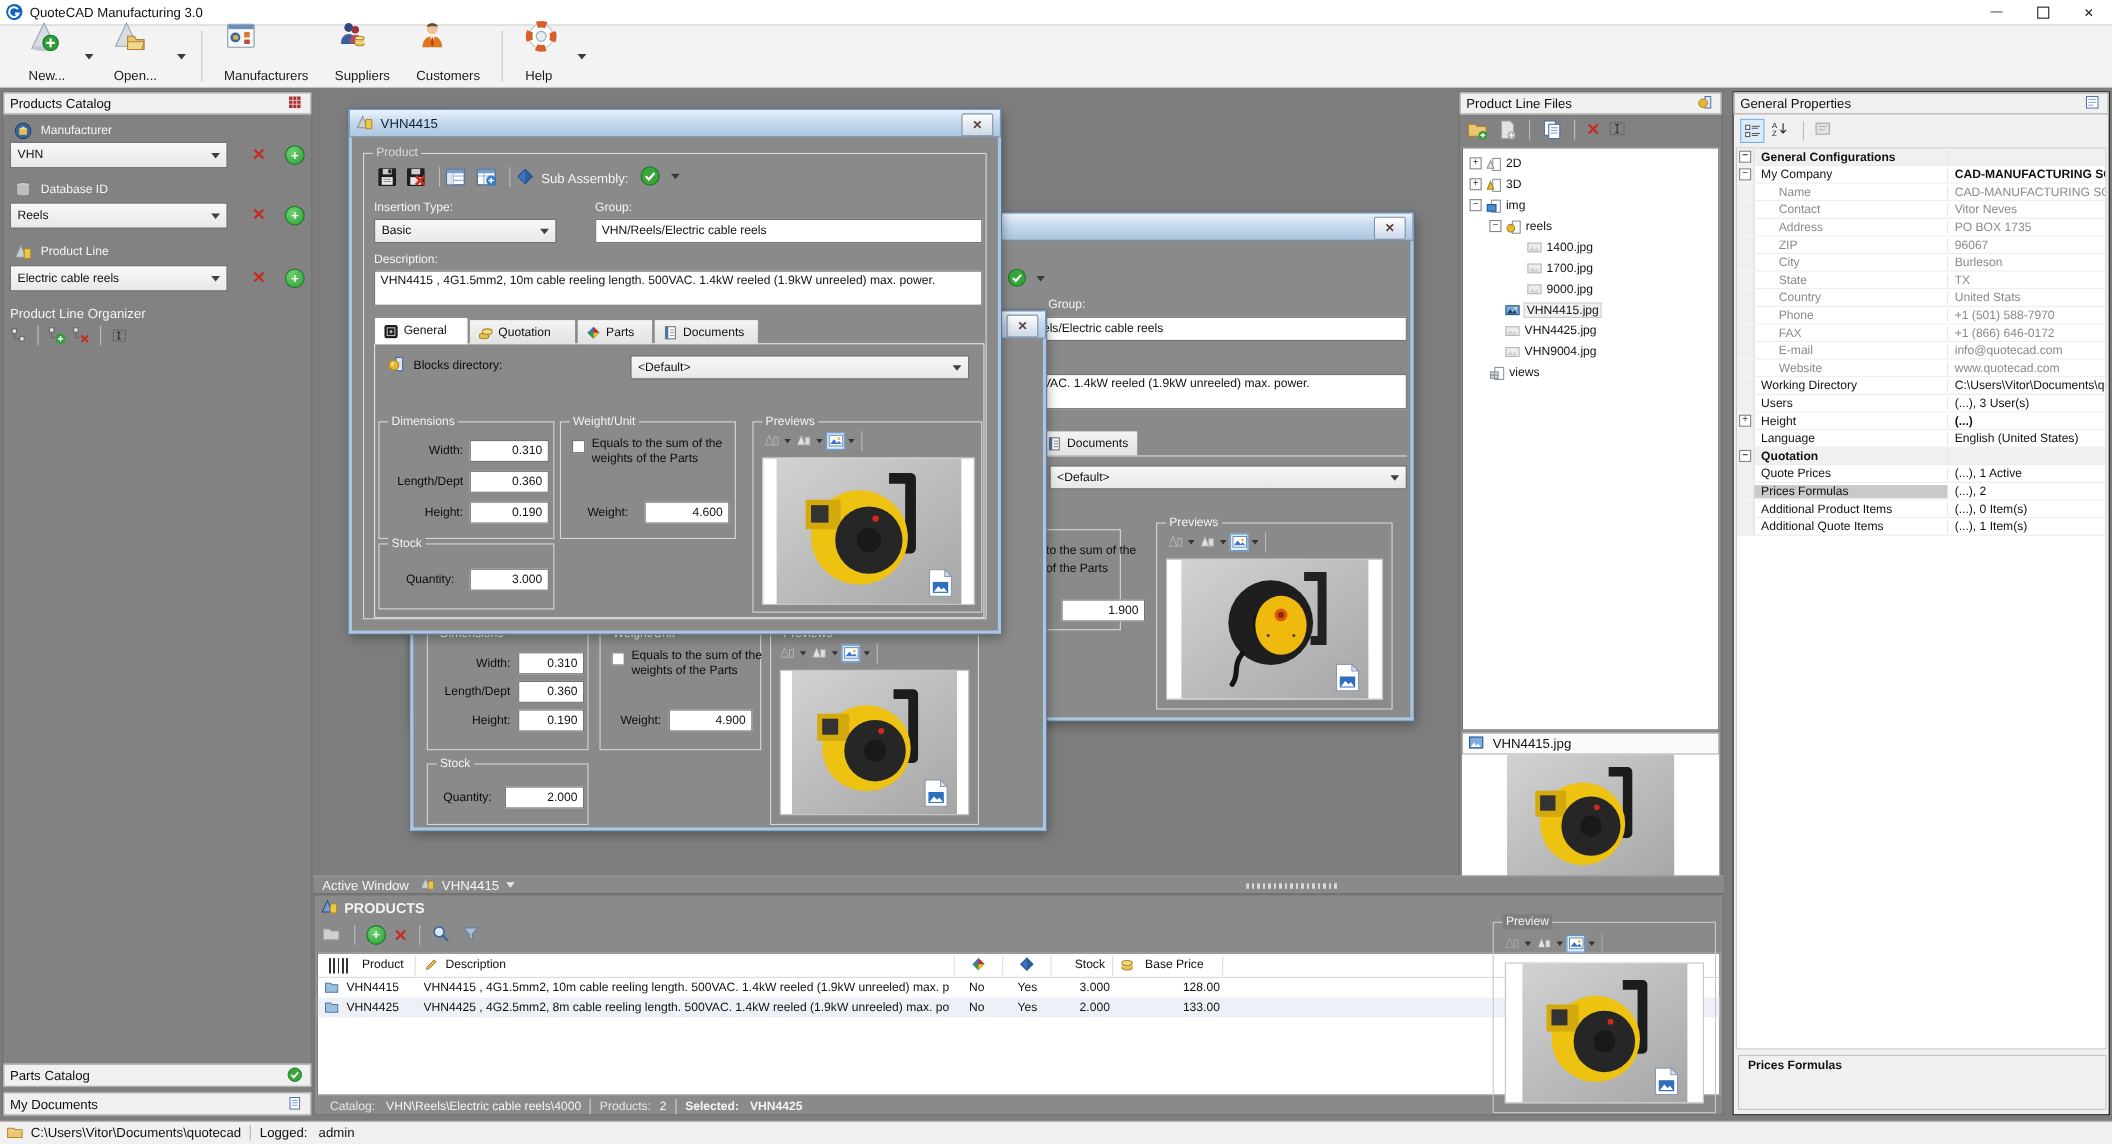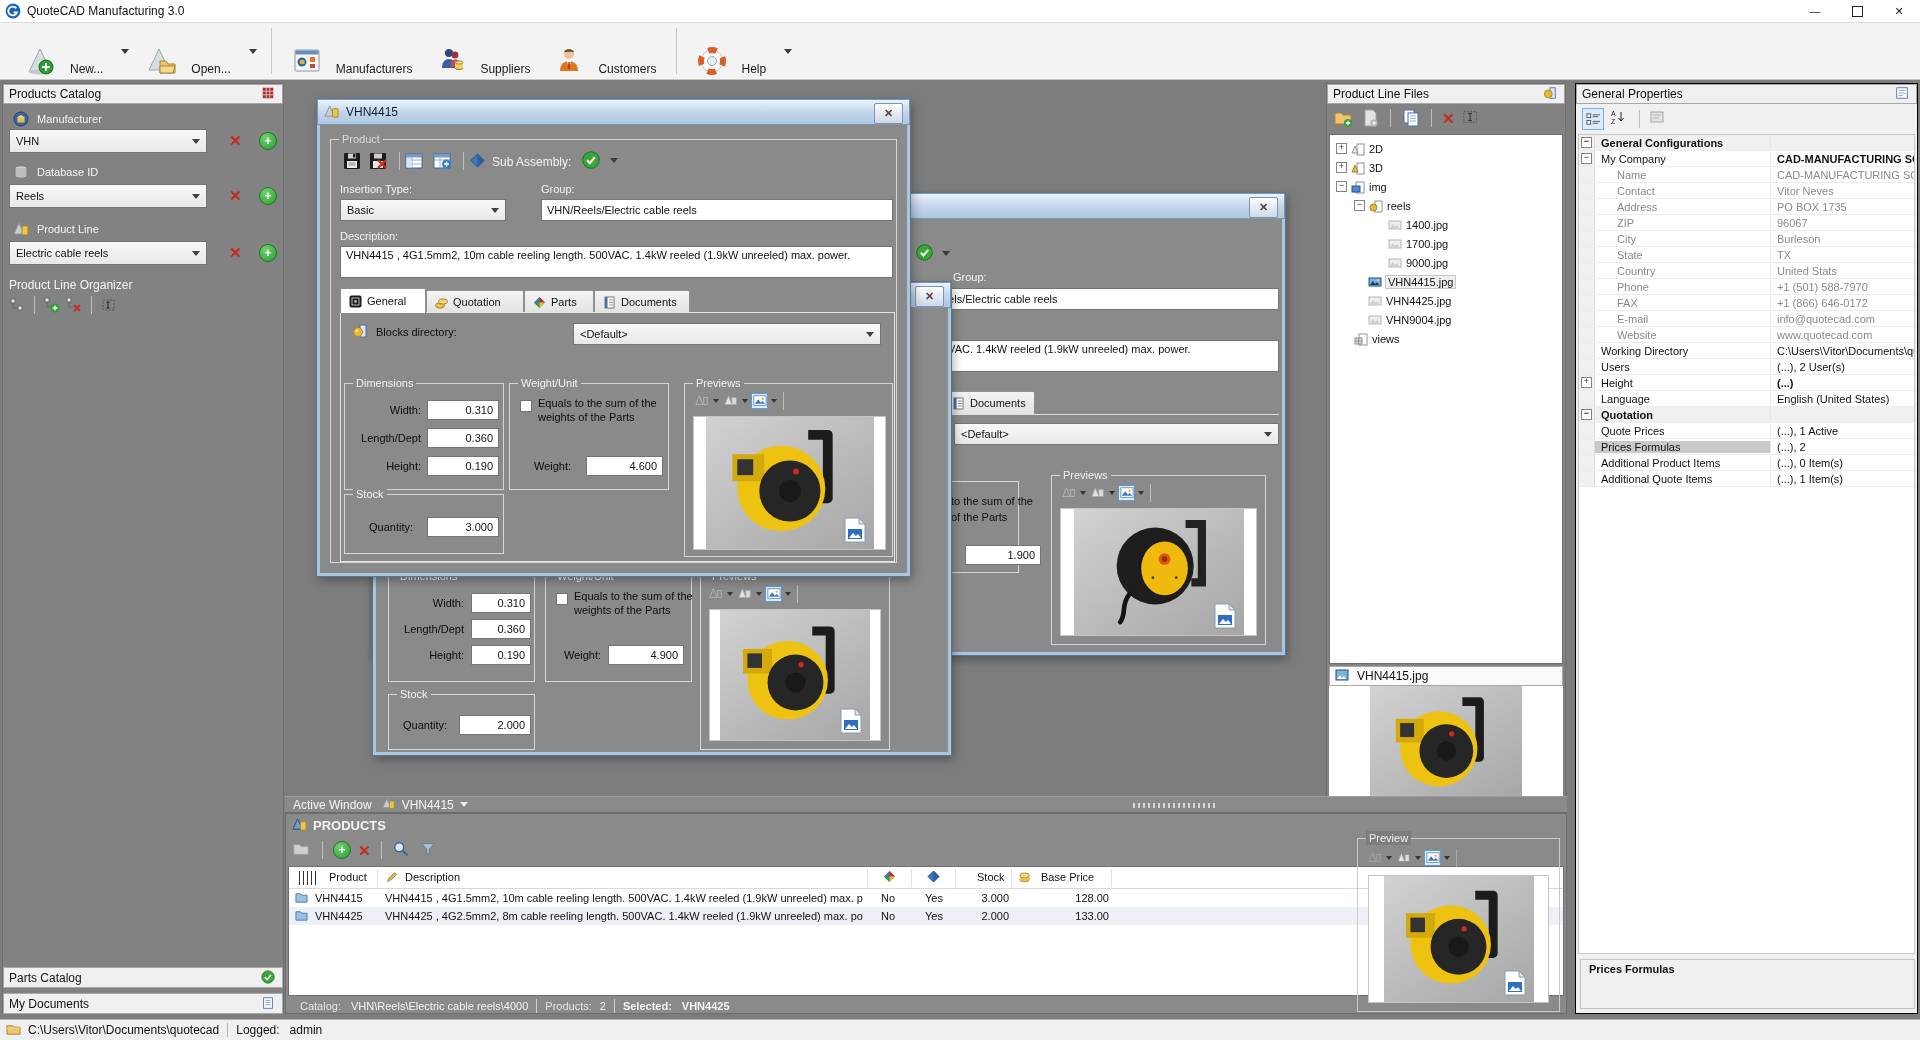--- a/index.html
+++ b/index.html
@@ -11,7 +11,7 @@
   .win-btn{width:42px;height:22px;display:flex;align-items:center;justify-content:center;color:#222;font-size:11px}
   
   #main-toolbar{left:0;top:23px;width:1920px;height:57px;background:#f3f3f3;border-bottom:1px solid #c6c6c6;display:flex;align-items:center;padding-left:14px;box-sizing:border-box}
-  .tb-btn{display:flex;flex-direction:row;align-items:flex-end;justify-content:flex-end;height:50px;padding:0 12px;font-size:12px;color:#1a1a1a;gap:14px}
+  .tb-btn{display:flex;flex-direction:column;align-items:flex-start;justify-content:flex-end;height:50px;padding:0 12px;font-size:12px;color:#1a1a1a;gap:14px}
   .tb-dd{width:16px;height:20px;display:flex;align-items:center;justify-content:center;margin:0 2px}
   .tb-sep{width:1px;height:46px;background:#c6c6c6;margin:0 8px}
   .caret{width:0;height:0;border-left:4px solid transparent;border-right:4px solid transparent;border-top:5px solid #3a3a3a}

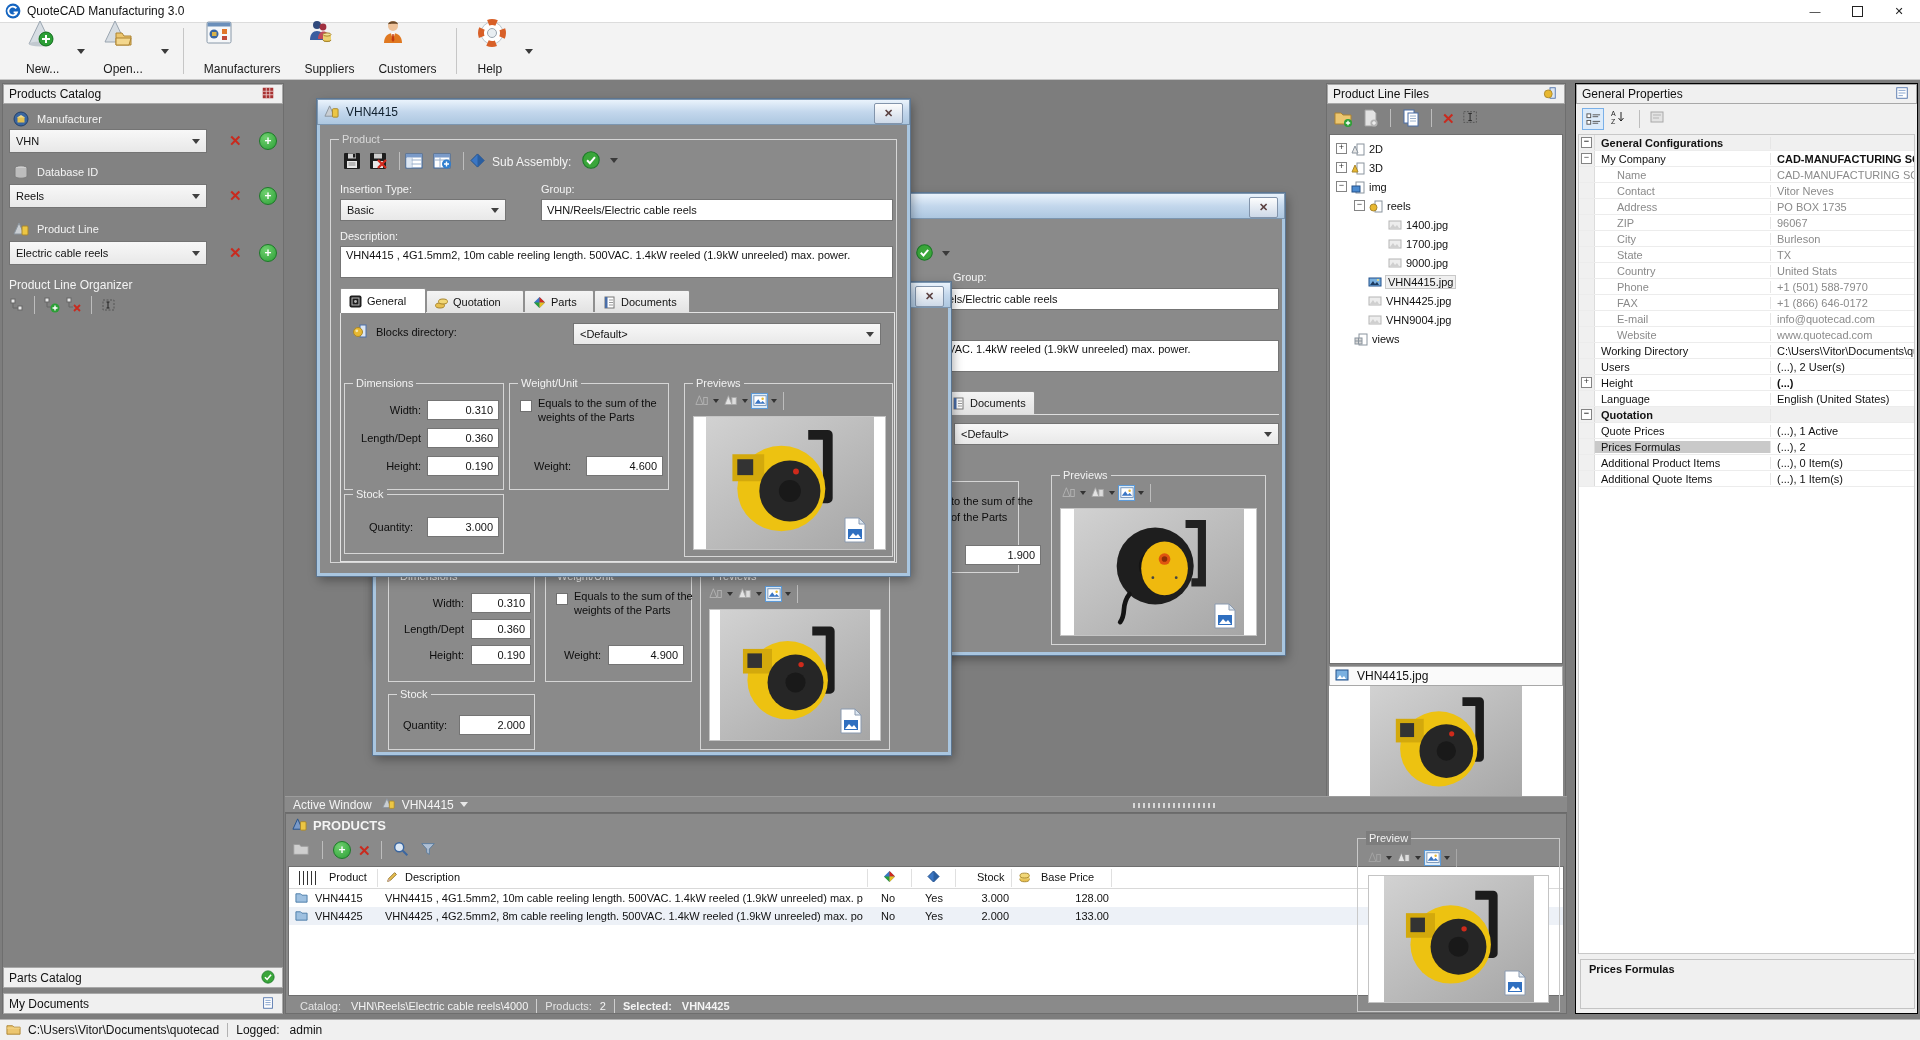--- a/index.html
+++ b/index.html
@@ -885,7 +885,7 @@
       <div class="pgr">
           <span class="g"></span>
           <span class="l">Users</span>
-          <span class="v">(...), 2 User(s)</span>
+          <span class="v">(...), 3 User(s)</span>
         </div>
       <div class="pgr">
           <span class="g">

